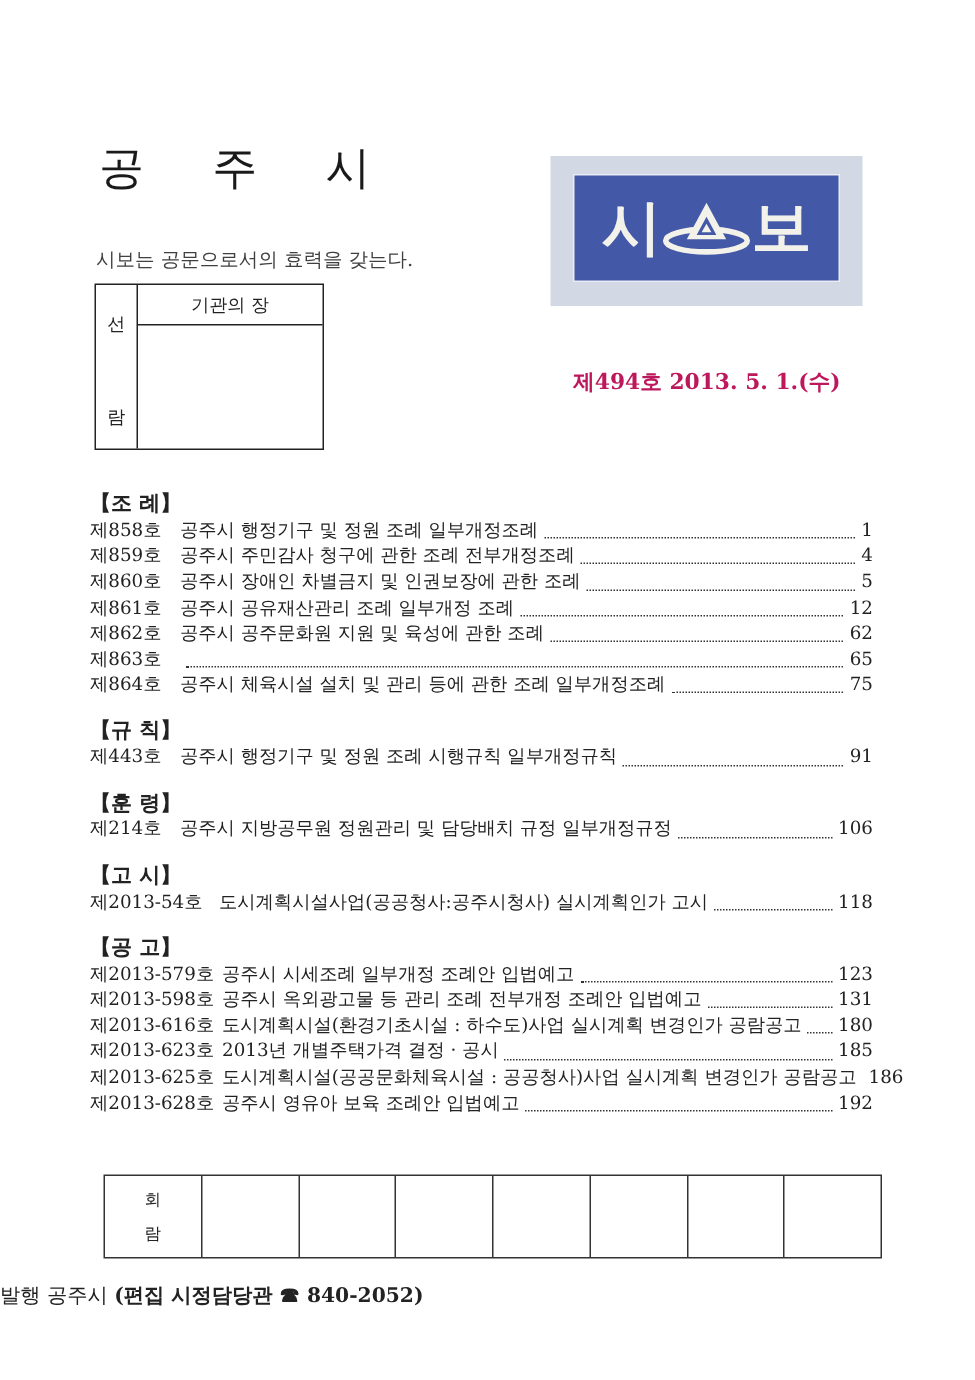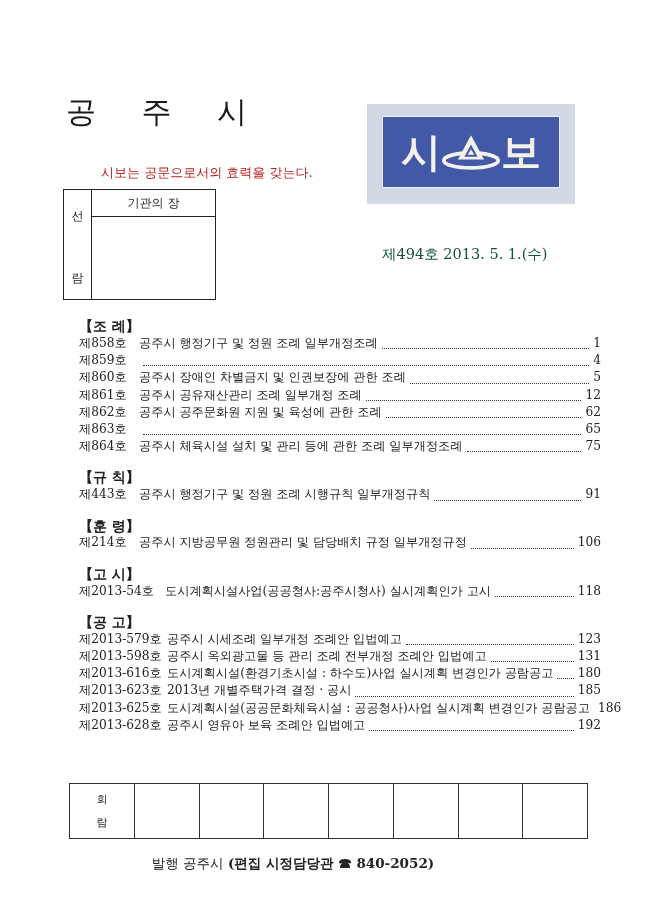--- a/index.html
+++ b/index.html
@@ -13,7 +13,7 @@
   .logo-char { color: #f2f2ea; font-size: 40px; font-weight: bold; font-family: "DejaVu Sans", sans-serif; line-height: 1; }
   .logo-emblem { width: 64px; height: 44px; }
 
-  .notice { position: absolute; left: 64px; top: 164px; font-size: 13px; color: #b91c1c; margin-left: 37px; }
+  .notice { position: absolute; left: 64px; top: 164px; font-size: 13px; color: #404040; }
 
   .review-box { position: absolute; left: 63px; top: 189px; width: 153px; height: 111px; border: 1.5px solid #222; }
   .review-left { position: absolute; left: 0; top: 0; width: 28px; height: 100%; border-right: 1.5px solid #222; }

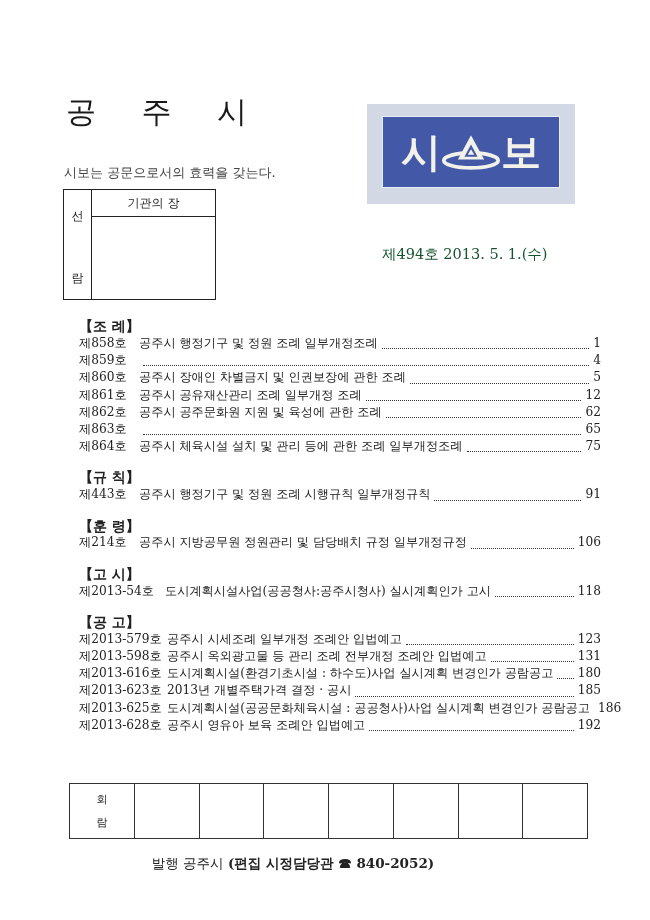--- a/index.html
+++ b/index.html
@@ -21,7 +21,7 @@
   .review-left .c2 { position: absolute; left: 0; width: 100%; top: 80px; text-align: center; font-size: 12px; }
   .review-head { position: absolute; left: 28px; top: 0; right: 0; height: 27px; border-bottom: 1.5px solid #222; text-align: center; font-size: 12px; line-height: 26px; }
 
-  .issue-line { position: absolute; left: 382px; top: 245px; font-size: 14.5px; color: #14532d; }
+  .issue-line { position: absolute; left: 382px; top: 245px; font-size: 14.5px; color: #be185d; font-weight: bold; }
 
   .toc { position: absolute; left: 60px; top: 318px; width: 522px; font-size: 12.2px; margin-left: 19px; }
   .section { margin-bottom: 14px; }

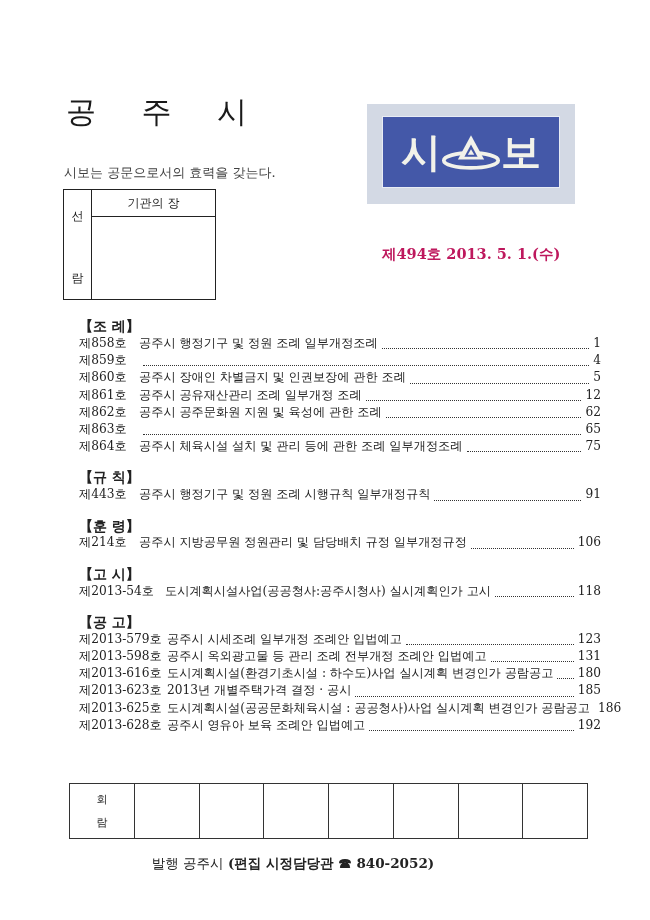--- a/index.html
+++ b/index.html
@@ -23,7 +23,7 @@
 
   .issue-line { position: absolute; left: 382px; top: 245px; font-size: 14.5px; color: #be185d; font-weight: bold; }
 
-  .toc { position: absolute; left: 60px; top: 318px; width: 522px; font-size: 12.2px; margin-left: 19px; }
+  .toc { position: absolute; left: 60px; top: 328px; width: 522px; font-size: 12.2px; }
   .section { margin-bottom: 14px; }
   .section-title { font-size: 14px; line-height: 16px; font-weight: bold; height: 17px; font-family: "DejaVu Sans", sans-serif; }
   .entry { display: flex; align-items: flex-end; line-height: 17.2px; height: 17.2px; white-space: nowrap; }

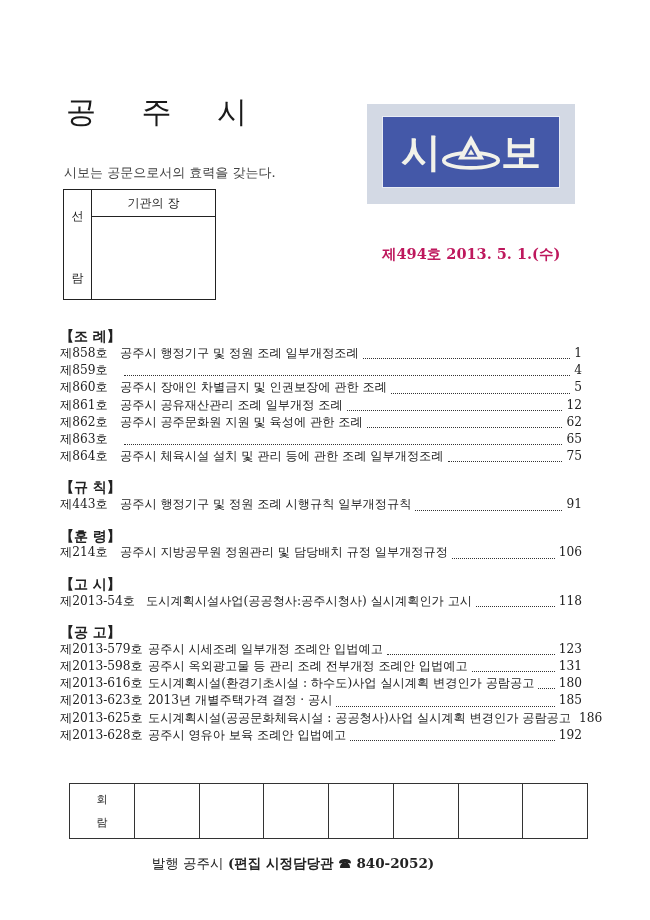--- a/index.html
+++ b/index.html
@@ -84,6 +84,7 @@
       </div>
     <div class="entry">
         <span class="num">제859호</span>
+        <span class="title">공주시 주민감사 청구에 관한 조례 전부개정조례</span>
         <span class="dots"></span>
         <span class="page">4</span>
       </div>

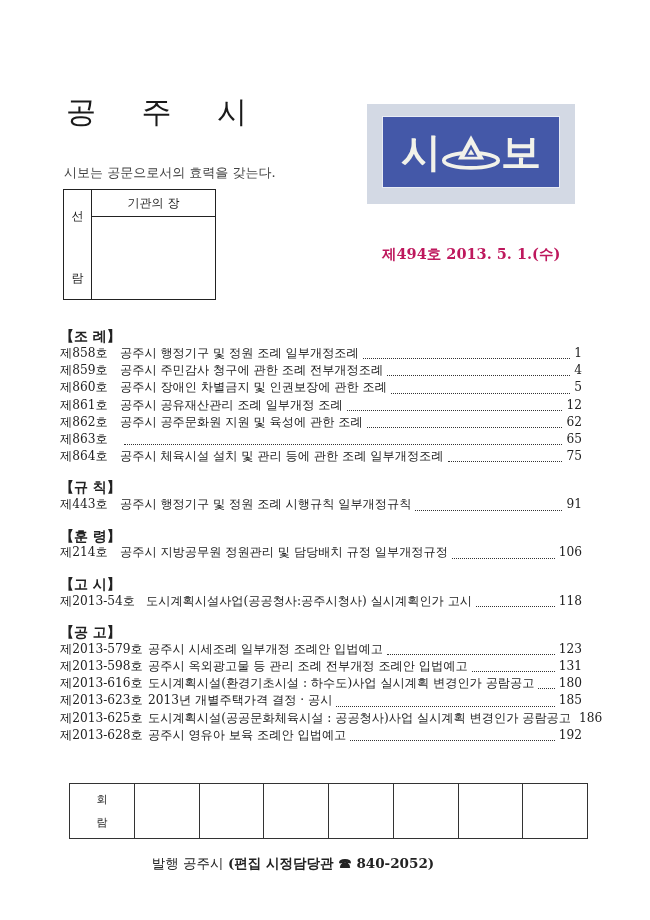--- a/index.html
+++ b/index.html
@@ -40,7 +40,7 @@
   .circ-cell:last-child { border-right: none; }
   .circ-label { display: flex; flex-direction: column; align-items: center; justify-content: center; font-size: 11px; gap: 8px; }
 
-  .footer { position: absolute; left: 0; width: 586px; top: 855px; text-align: center; font-size: 13.5px; }
+  .footer { position: absolute; left: 0; width: 586px; top: 855px; text-align: left; font-size: 13.5px; }
   .footer .bold { font-weight: bold; }
 </style>
 </head>

